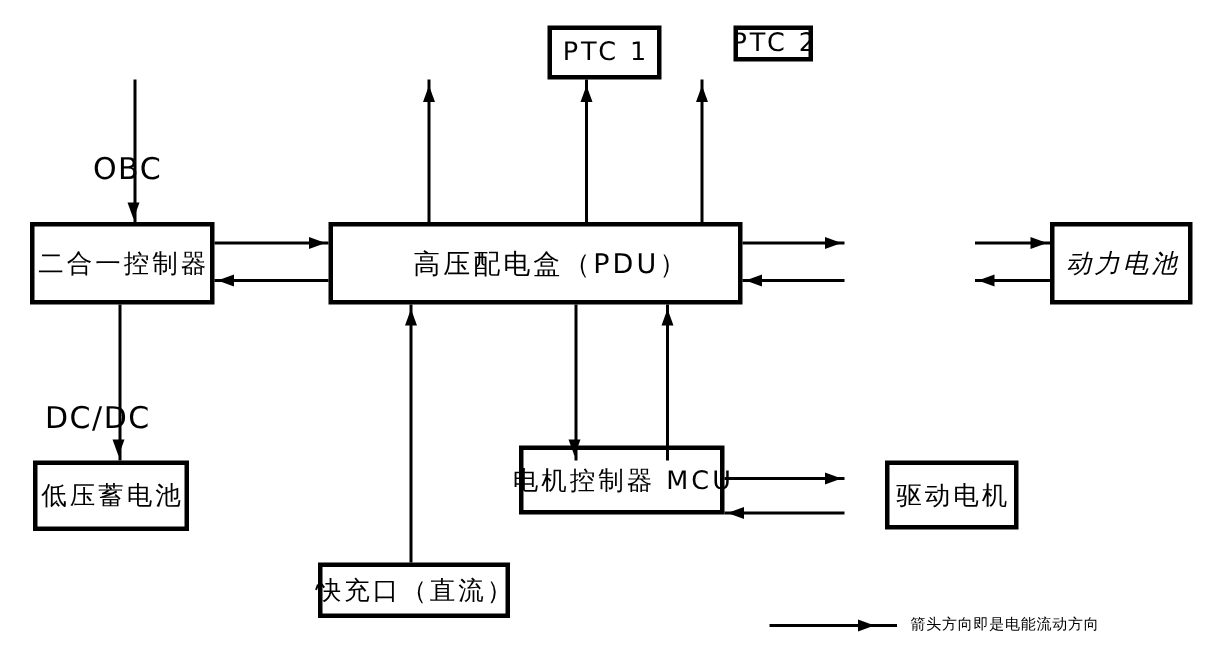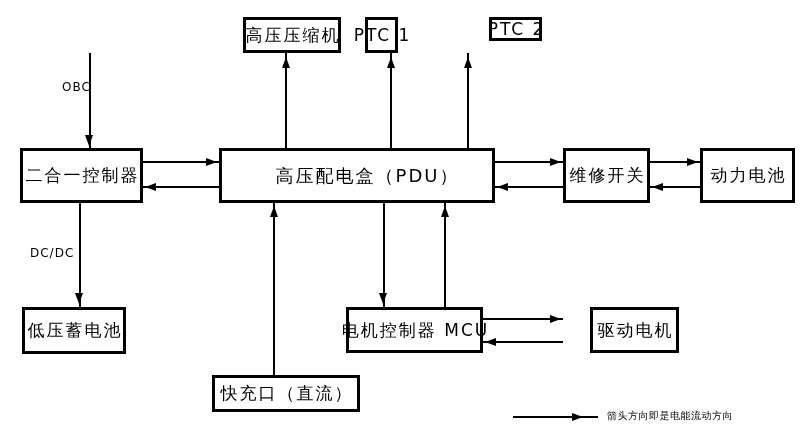--- a/index.html
+++ b/index.html
@@ -40,7 +40,6 @@
 
 <div class="canvas">
 
-  <div class="box" style="left:243px; top:17px; width:98px; height:36px;">高压压缩机</div>
   <div class="box" style="left:365px; top:17px; width:33px; height:36px;">PTC 1</div>
   <div class="box" style="left:445px; top:17px; width:53px; height:24px;margin-left:44px;">PTC 2</div>
 

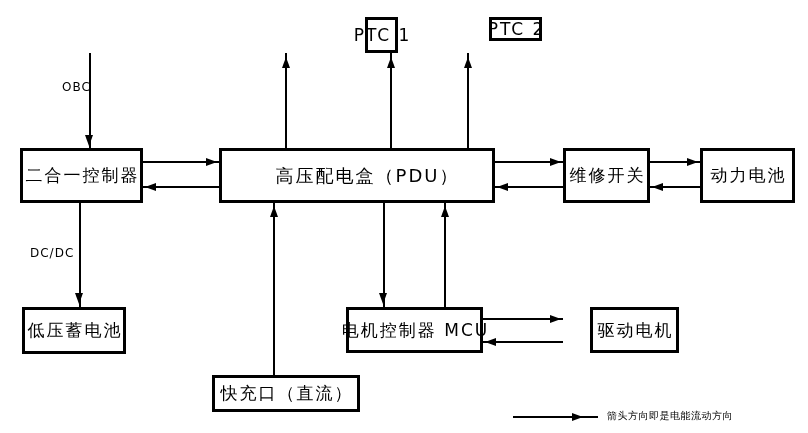--- a/index.html
+++ b/index.html
@@ -40,7 +40,7 @@
 
 <div class="canvas">
 
-  <div class="box" style="left:365px; top:17px; width:33px; height:36px;">PTC 1</div>
+  <div class="box" style="left:365px; top:17px; width:76px; height:36px;">PTC 1</div>
   <div class="box" style="left:445px; top:17px; width:53px; height:24px;margin-left:44px;">PTC 2</div>
 
   <div class="box" style="left:20px; top:148px; width:123px; height:55px;">二合一控制器</div>

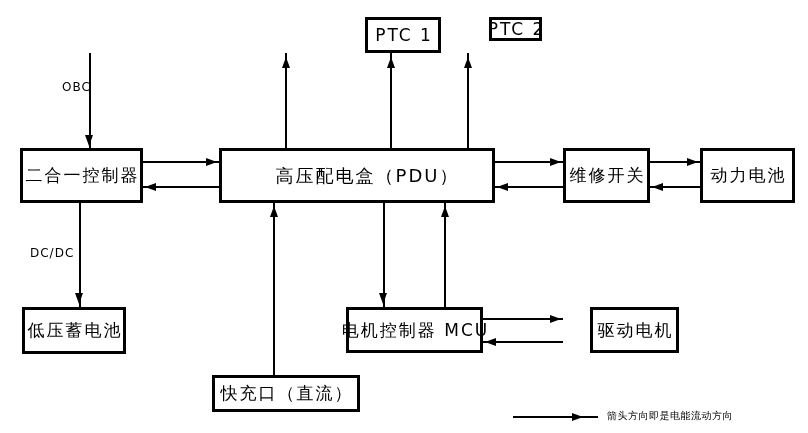--- a/index.html
+++ b/index.html
@@ -32,7 +32,7 @@
   .arr-left  { border-top: 4px solid transparent; border-bottom: 4px solid transparent; border-right: 11px solid #000; }
   .arr-up    { border-left: 4px solid transparent; border-right: 4px solid transparent; border-bottom: 11px solid #000; }
   .arr-down  { border-left: 4px solid transparent; border-right: 4px solid transparent; border-top: 11px solid #000; }
-  .edge-label { position: absolute; font-size: 12px; letter-spacing: 1px; }
+  .edge-label { position: absolute; font-size: 20px; letter-spacing: 1px; margin-top: 20px; }
   .legend-text { position: absolute; font-size: 10px; letter-spacing: 0.5px; white-space: nowrap; }
 </style>
 </head>

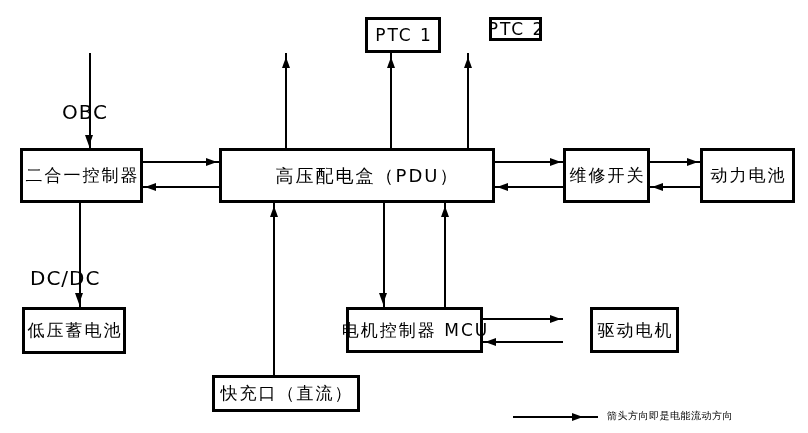--- a/index.html
+++ b/index.html
@@ -45,7 +45,6 @@
 
   <div class="box" style="left:20px; top:148px; width:123px; height:55px;">二合一控制器</div>
   <div class="box big" style="left:219px; top:148px; width:276px; height:55px;padding-left:19px;">高压配电盒（PDU）</div>
-  <div class="box" style="left:563px; top:148px; width:87px; height:55px;">维修开关</div>
   <div class="box" style="left:700px; top:148px; width:95px; height:55px;">动力电池</div>
 
   <div class="box" style="left:22px; top:307px; width:104px; height:47px;">低压蓄电池</div>

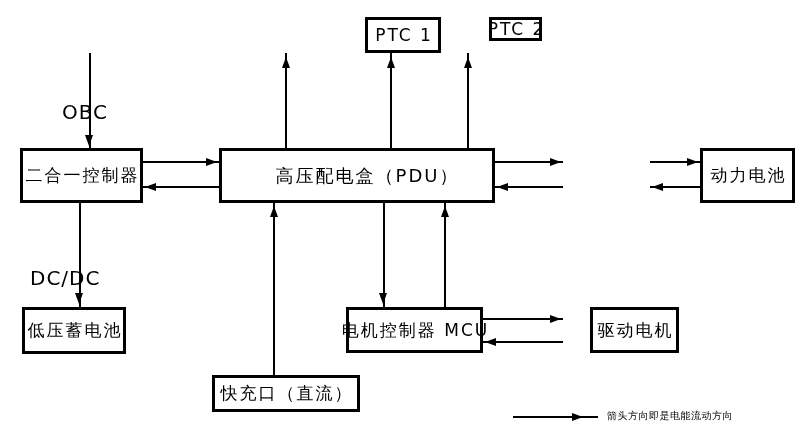--- a/index.html
+++ b/index.html
@@ -45,7 +45,7 @@
 
   <div class="box" style="left:20px; top:148px; width:123px; height:55px;">二合一控制器</div>
   <div class="box big" style="left:219px; top:148px; width:276px; height:55px;padding-left:19px;">高压配电盒（PDU）</div>
-  <div class="box" style="left:700px; top:148px; width:95px; height:55px;">动力电池</div>
+  <div class="box" style="left:700px; top:148px; width:95px; height:55px;font-style:italic;">动力电池</div>
 
   <div class="box" style="left:22px; top:307px; width:104px; height:47px;">低压蓄电池</div>
   <div class="box" style="left:346px; top:307px; width:137px; height:46px;">电机控制器 MCU</div>

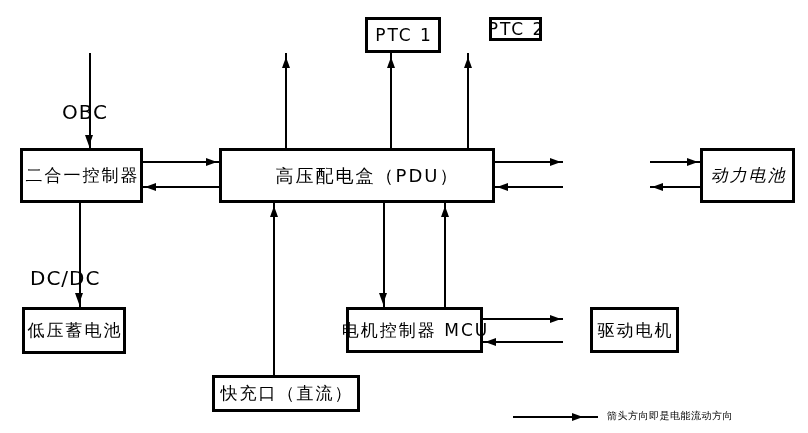--- a/index.html
+++ b/index.html
@@ -48,7 +48,7 @@
   <div class="box" style="left:700px; top:148px; width:95px; height:55px;font-style:italic;">动力电池</div>
 
   <div class="box" style="left:22px; top:307px; width:104px; height:47px;">低压蓄电池</div>
-  <div class="box" style="left:346px; top:307px; width:137px; height:46px;">电机控制器 MCU</div>
+  <div class="box" style="left:346px; top:297px; width:137px; height:46px;">电机控制器 MCU</div>
   <div class="box" style="left:590px; top:307px; width:89px; height:46px;">驱动电机</div>
   <div class="box" style="left:212px; top:375px; width:148px; height:37px;">快充口（直流）</div>
 

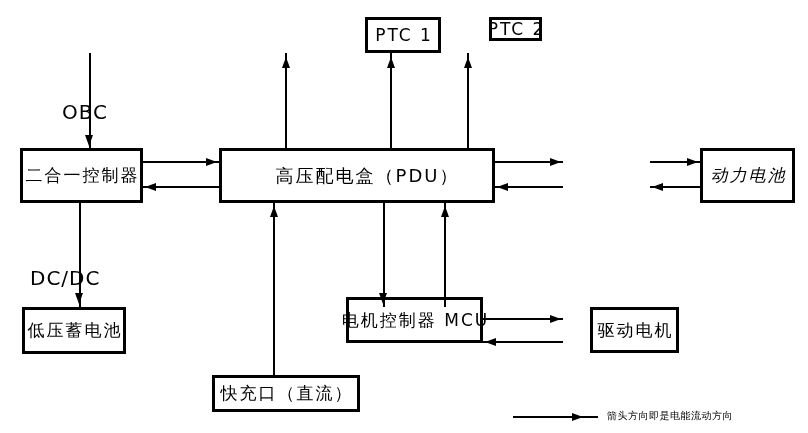--- a/index.html
+++ b/index.html
@@ -50,7 +50,7 @@
   <div class="box" style="left:22px; top:307px; width:104px; height:47px;">低压蓄电池</div>
   <div class="box" style="left:346px; top:297px; width:137px; height:46px;">电机控制器 MCU</div>
   <div class="box" style="left:590px; top:307px; width:89px; height:46px;">驱动电机</div>
-  <div class="box" style="left:212px; top:375px; width:148px; height:37px;">快充口（直流）</div>
+  <div class="box" style="left:212px; top:375px; width:128px; height:37px;">快充口（直流）</div>
 
   <div class="vline" style="left:89px; top:53px; height:95px;"></div>
   <div class="arr arr-down" style="left:85px; top:135px;"></div>

